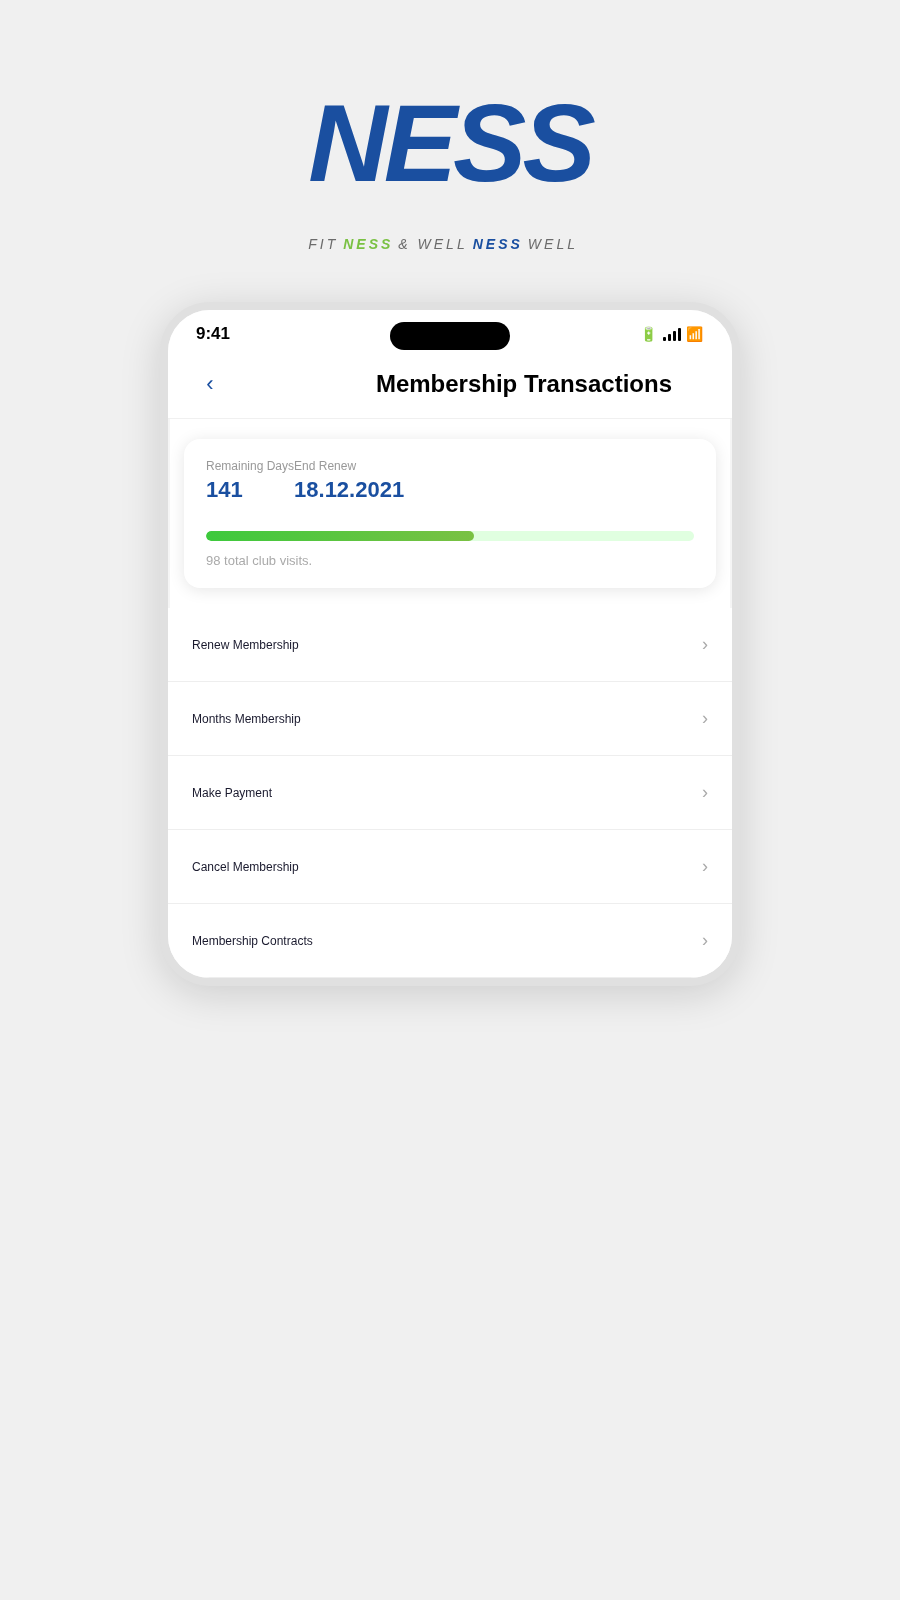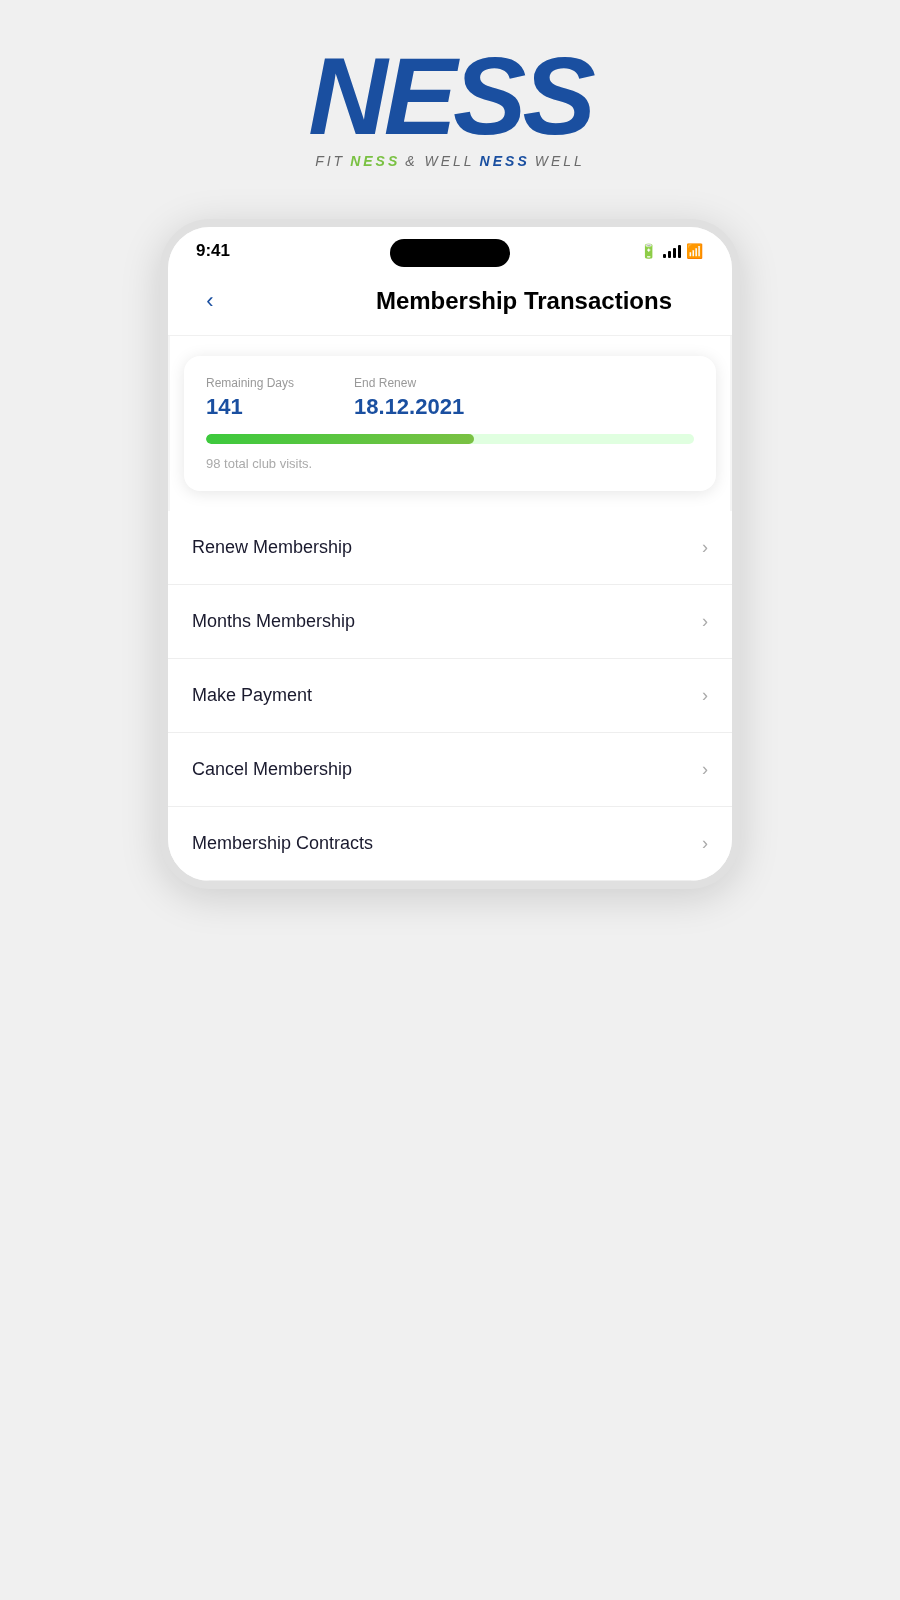--- a/index.html
+++ b/index.html
@@ -19,9 +19,10 @@
     .logo-area {
       display: flex;
       flex-direction: column;
-      align-items: center;
-      margin-top: 41px;
+      align-items: flex-start;
+      margin-top: 88px;
       margin-bottom: 50px;
+      gap: 36px;
     }
 
     .logo-main {

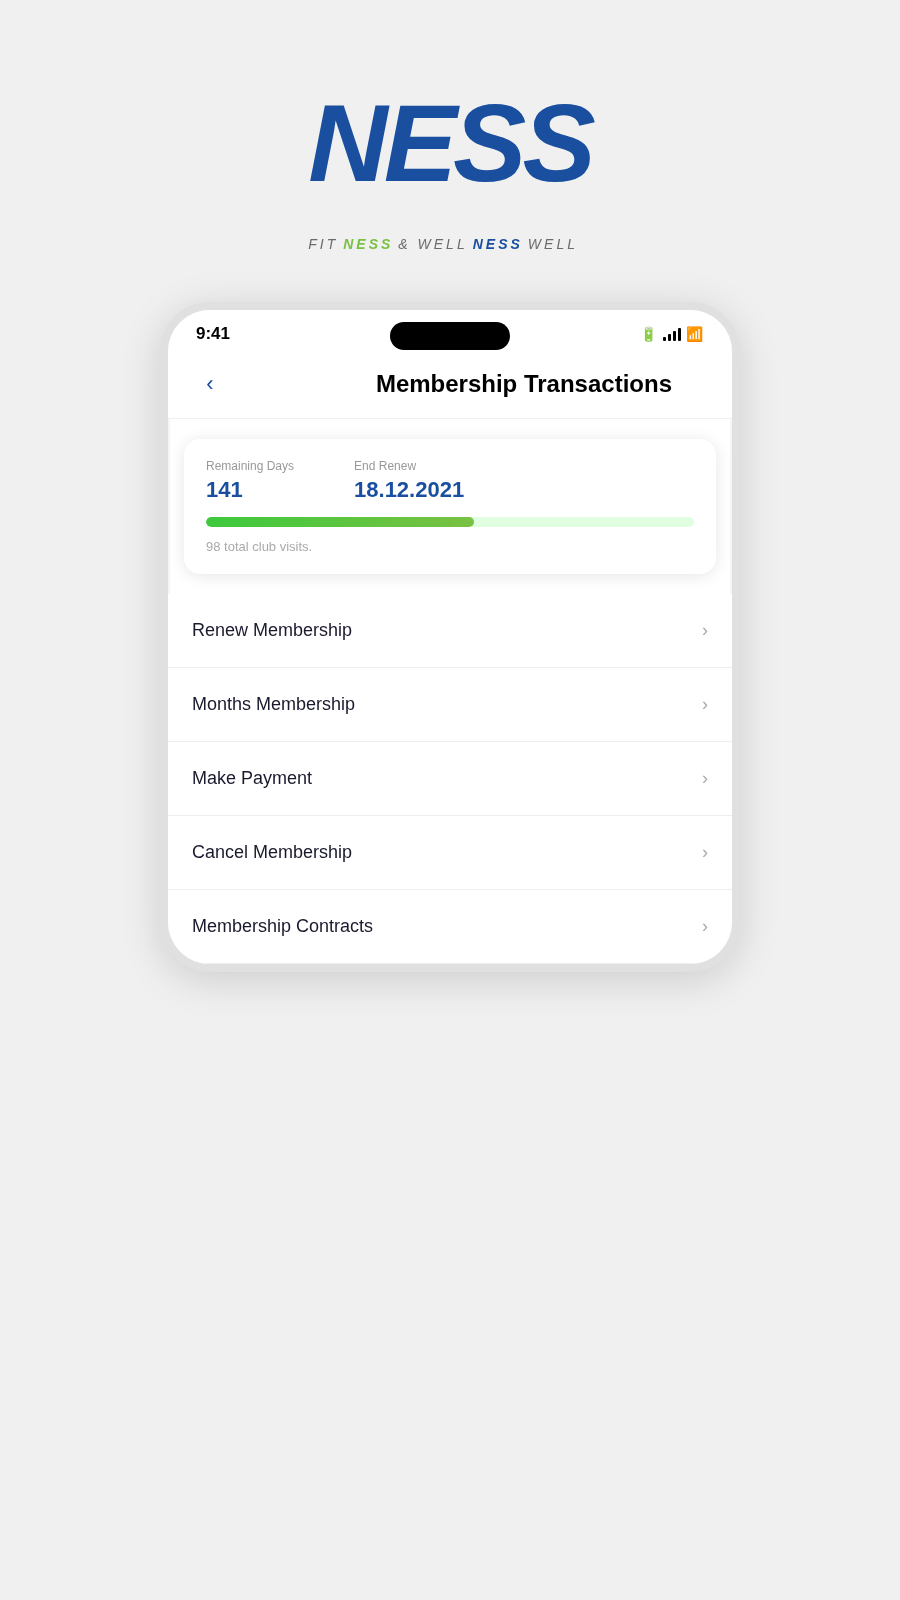--- a/index.html
+++ b/index.html
@@ -150,8 +150,7 @@
 
     .membership-info {
       display: flex;
-      gap: 60px;
-      margin-bottom: 14px;
+      margin-bottom: 28px;
     }
 
     .info-label {

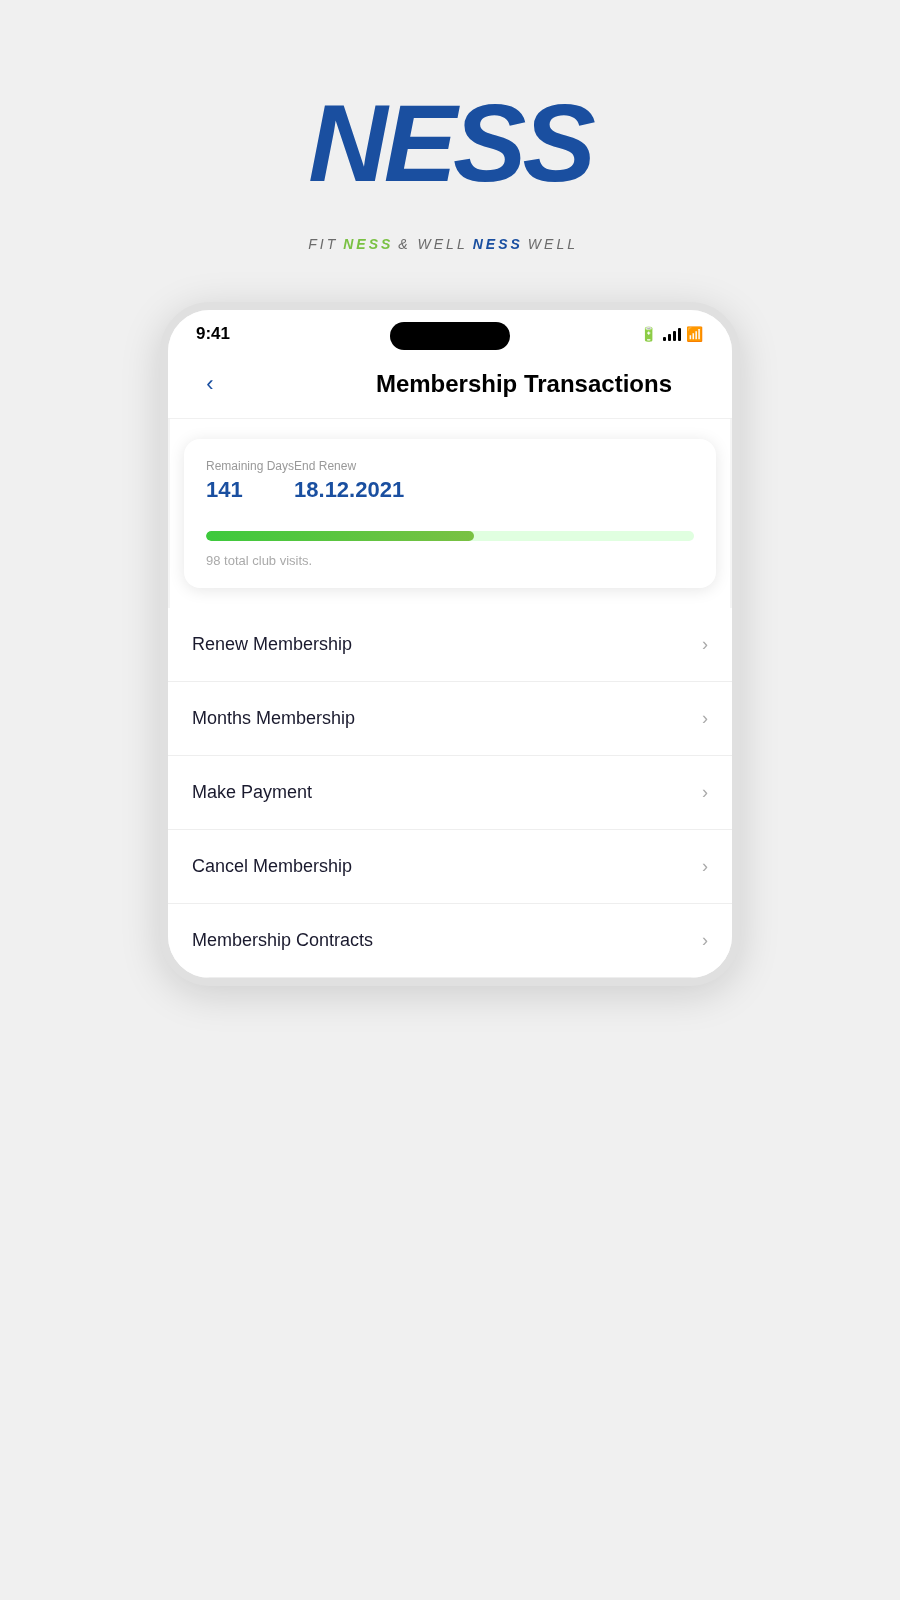--- a/index.html
+++ b/index.html
@@ -203,7 +203,7 @@
     }
 
     .menu-label {
-      font-size: 18px;
+      font-size: 12px;
       font-weight: 500;
       color: #1a1a2e;
     }

